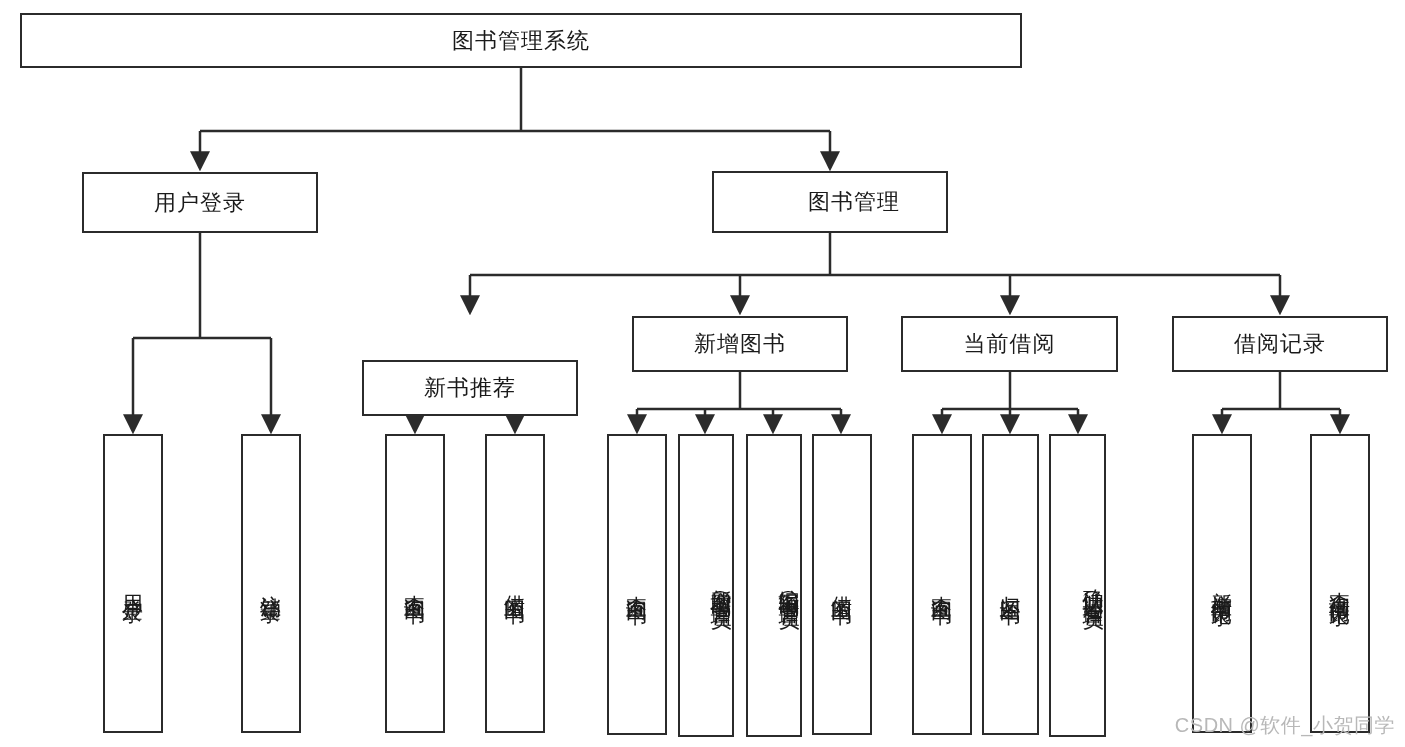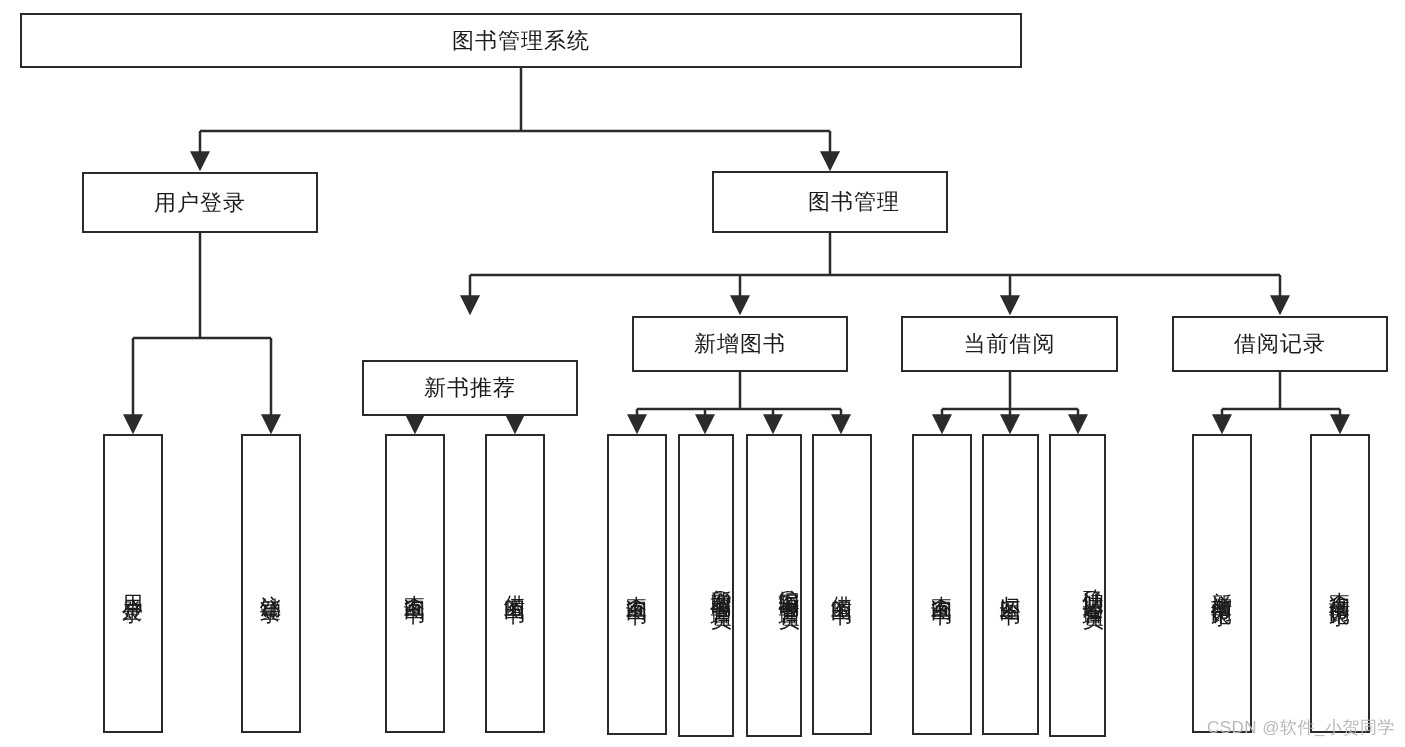--- a/index.html
+++ b/index.html
@@ -59,7 +59,7 @@
     position: absolute;
     right: 10px;
     bottom: 8px;
-    font-size: 17px;
+    font-size: 20px;
     color: #b8b8b8;
     letter-spacing: 0.5px;
     white-space: nowrap;

